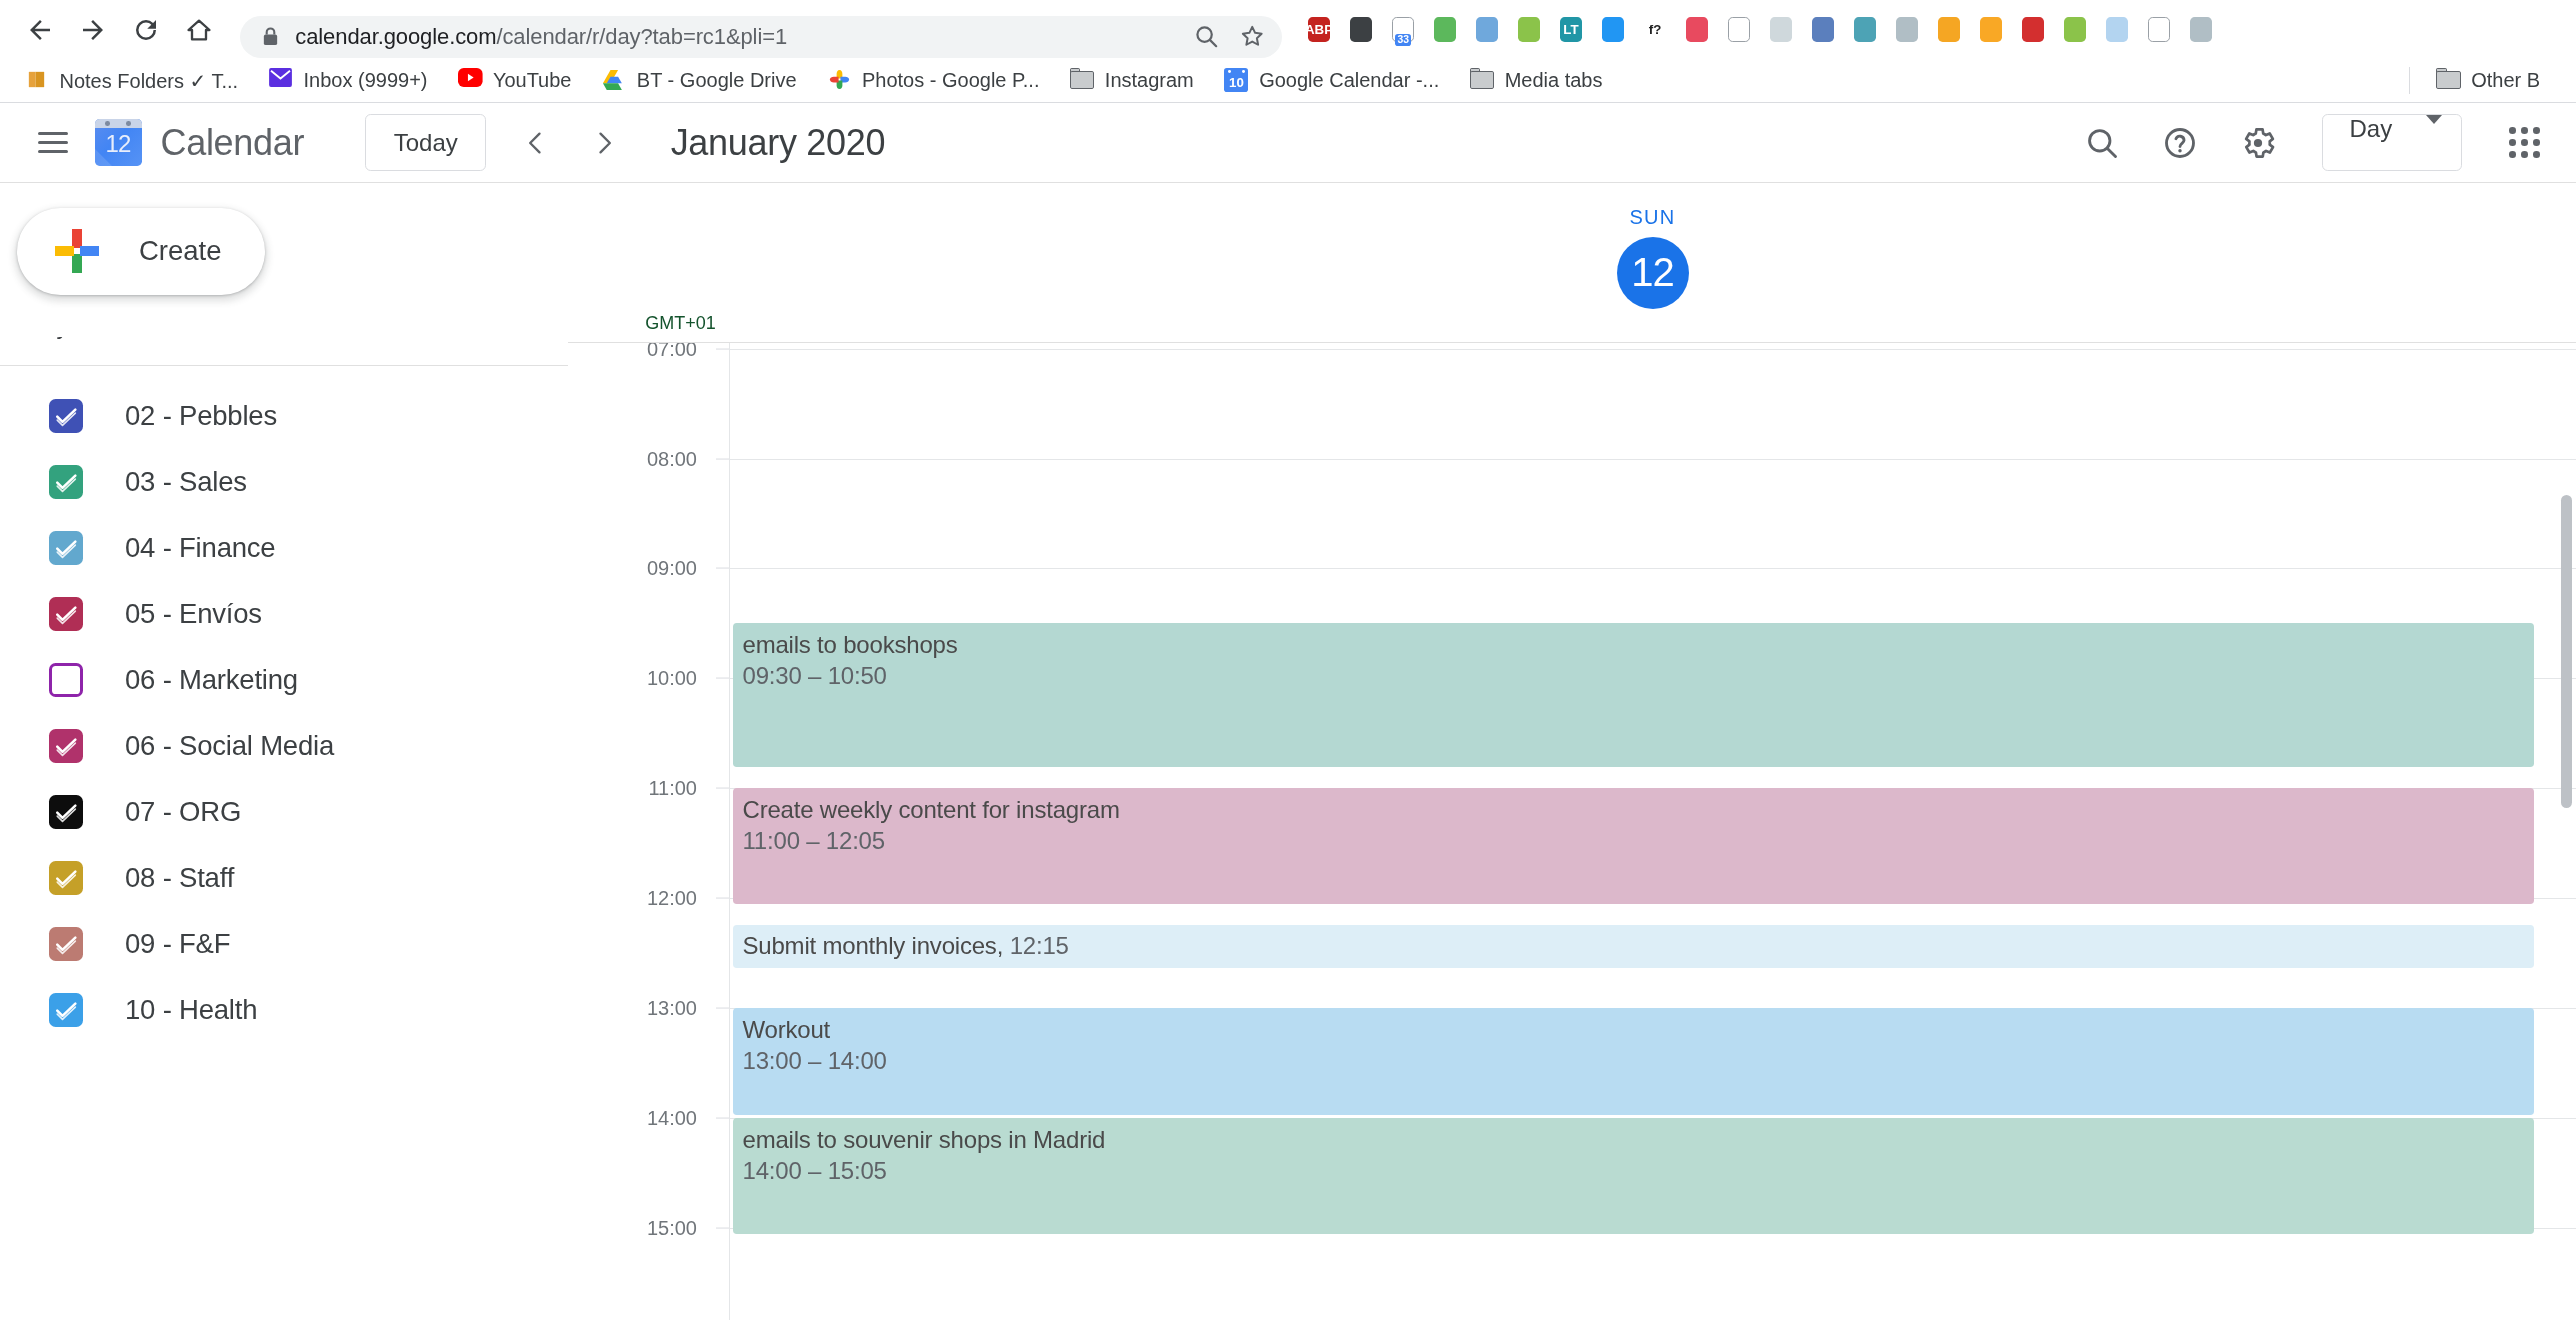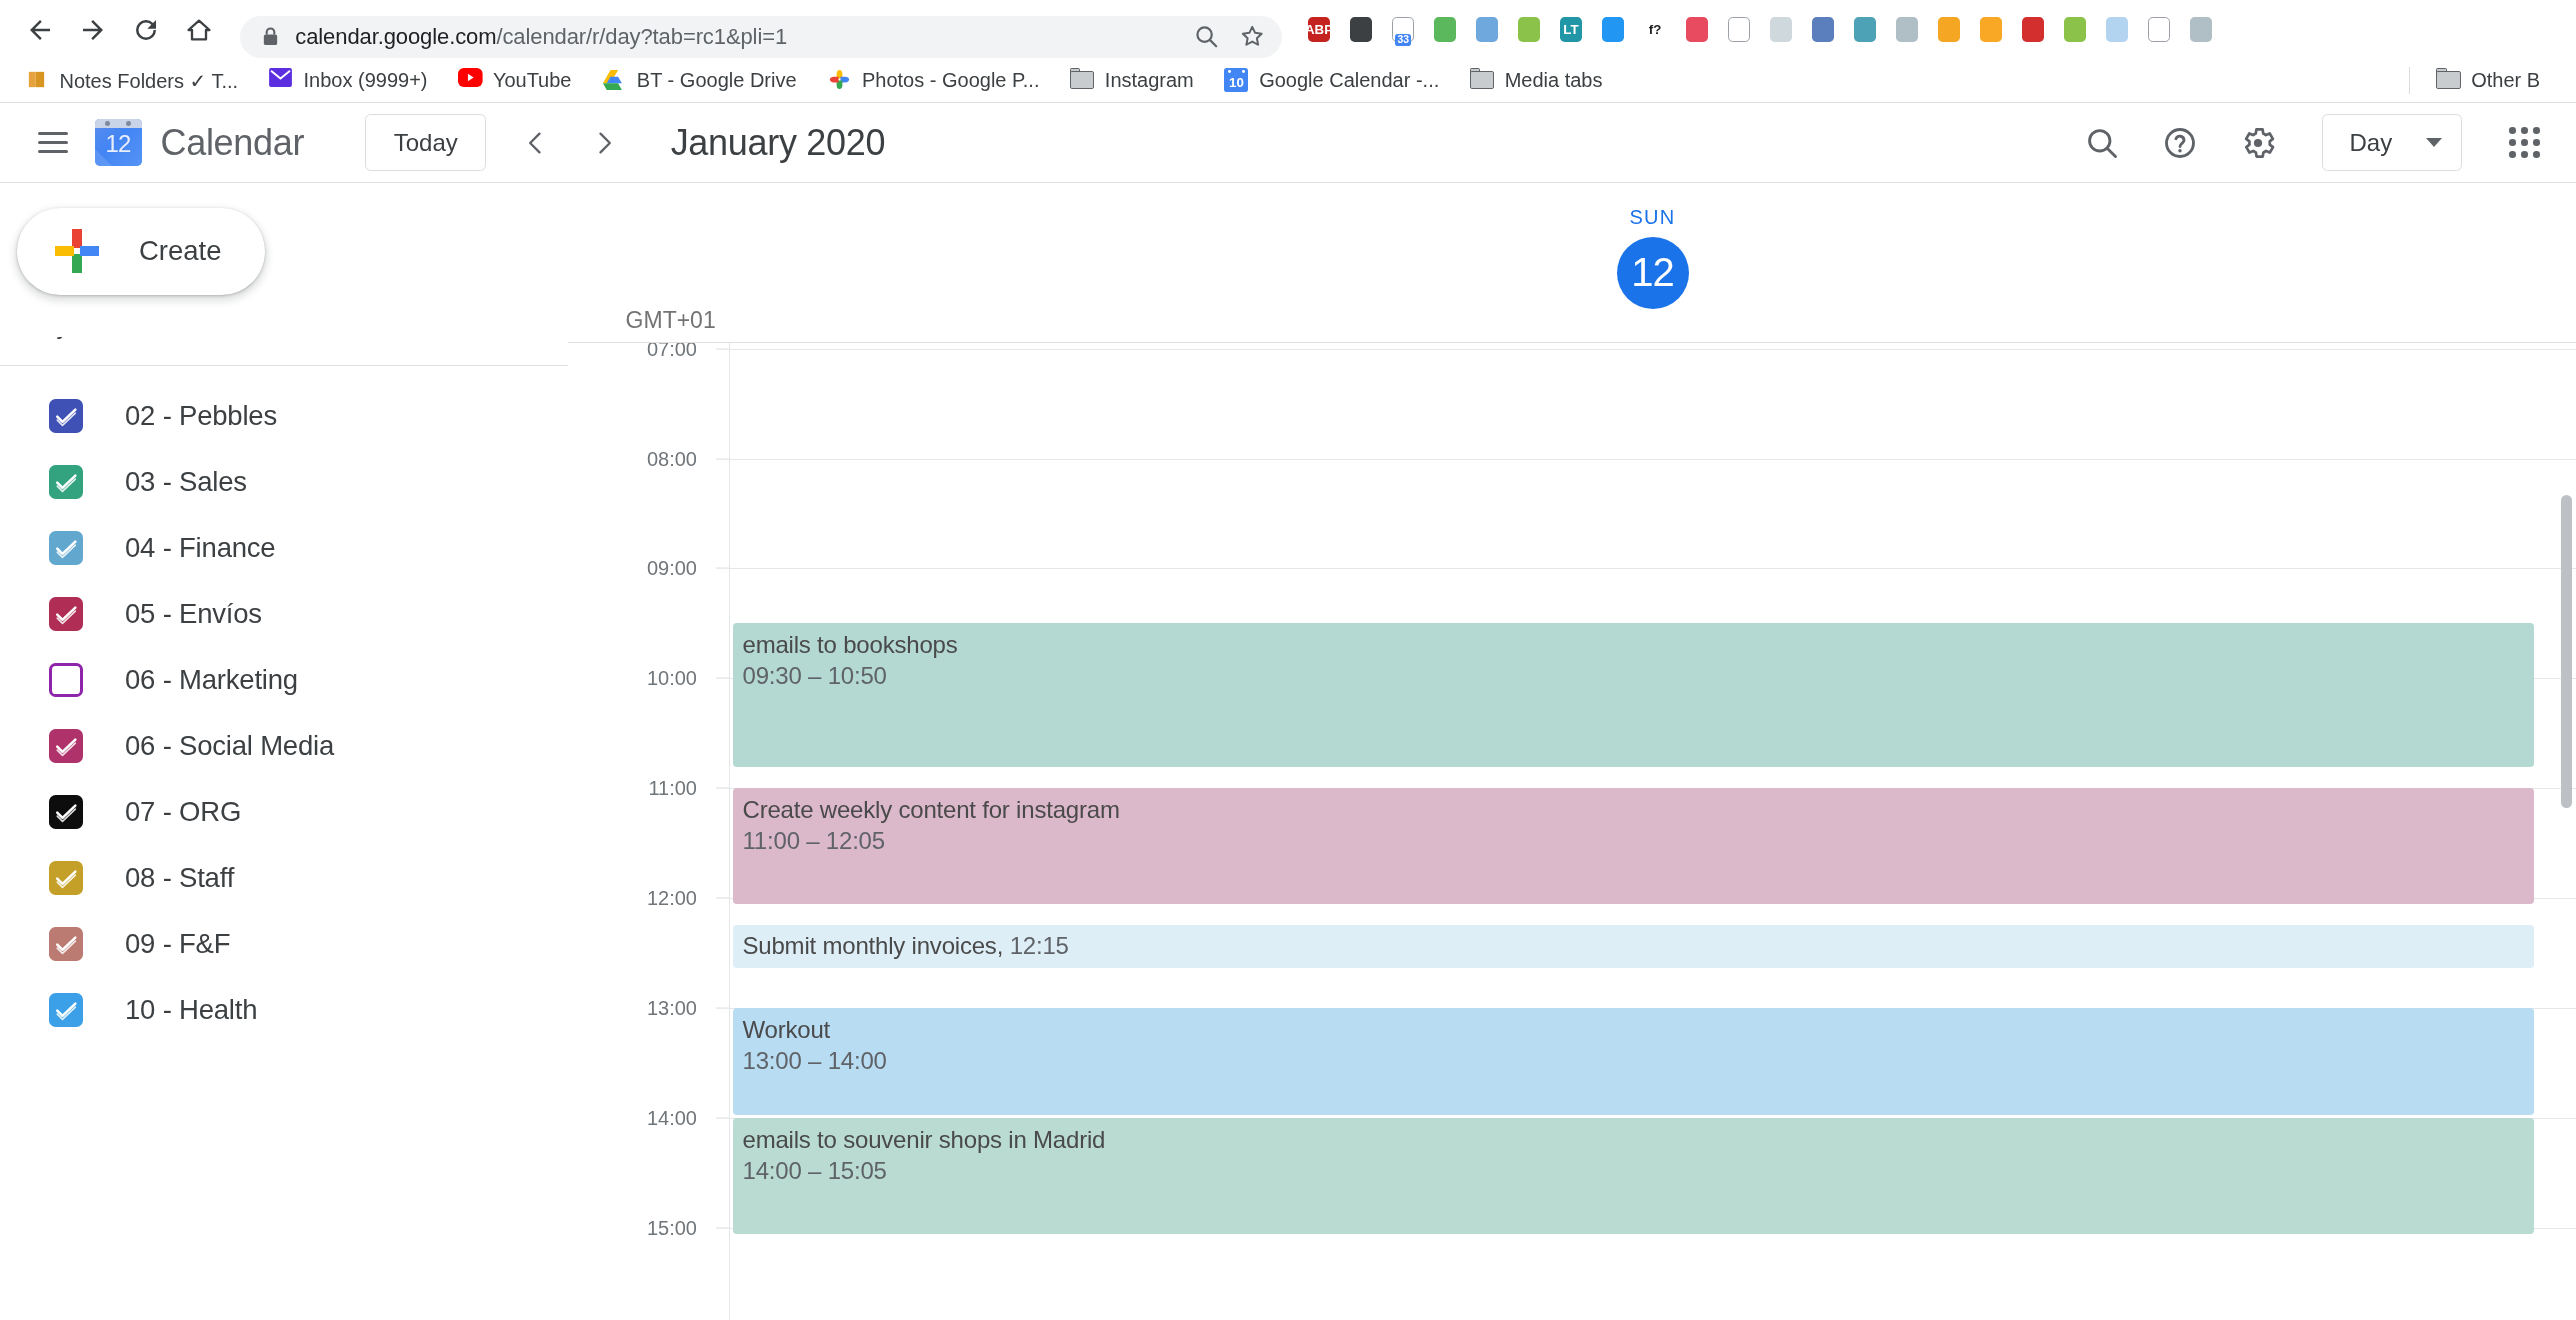--- a/index.html
+++ b/index.html
@@ -194,7 +194,7 @@
     min-width: 140px;
     border: 0.9px solid #dadce0;
     border-radius: 5.7px;
-    display:flex; align-items:center; justify-content:space-between;
+    display:flex; align-items:flex-start; justify-content:space-between;
     padding: 0 19px 0 26.5px;
     gap: 21px;
     flex:0 0 auto;

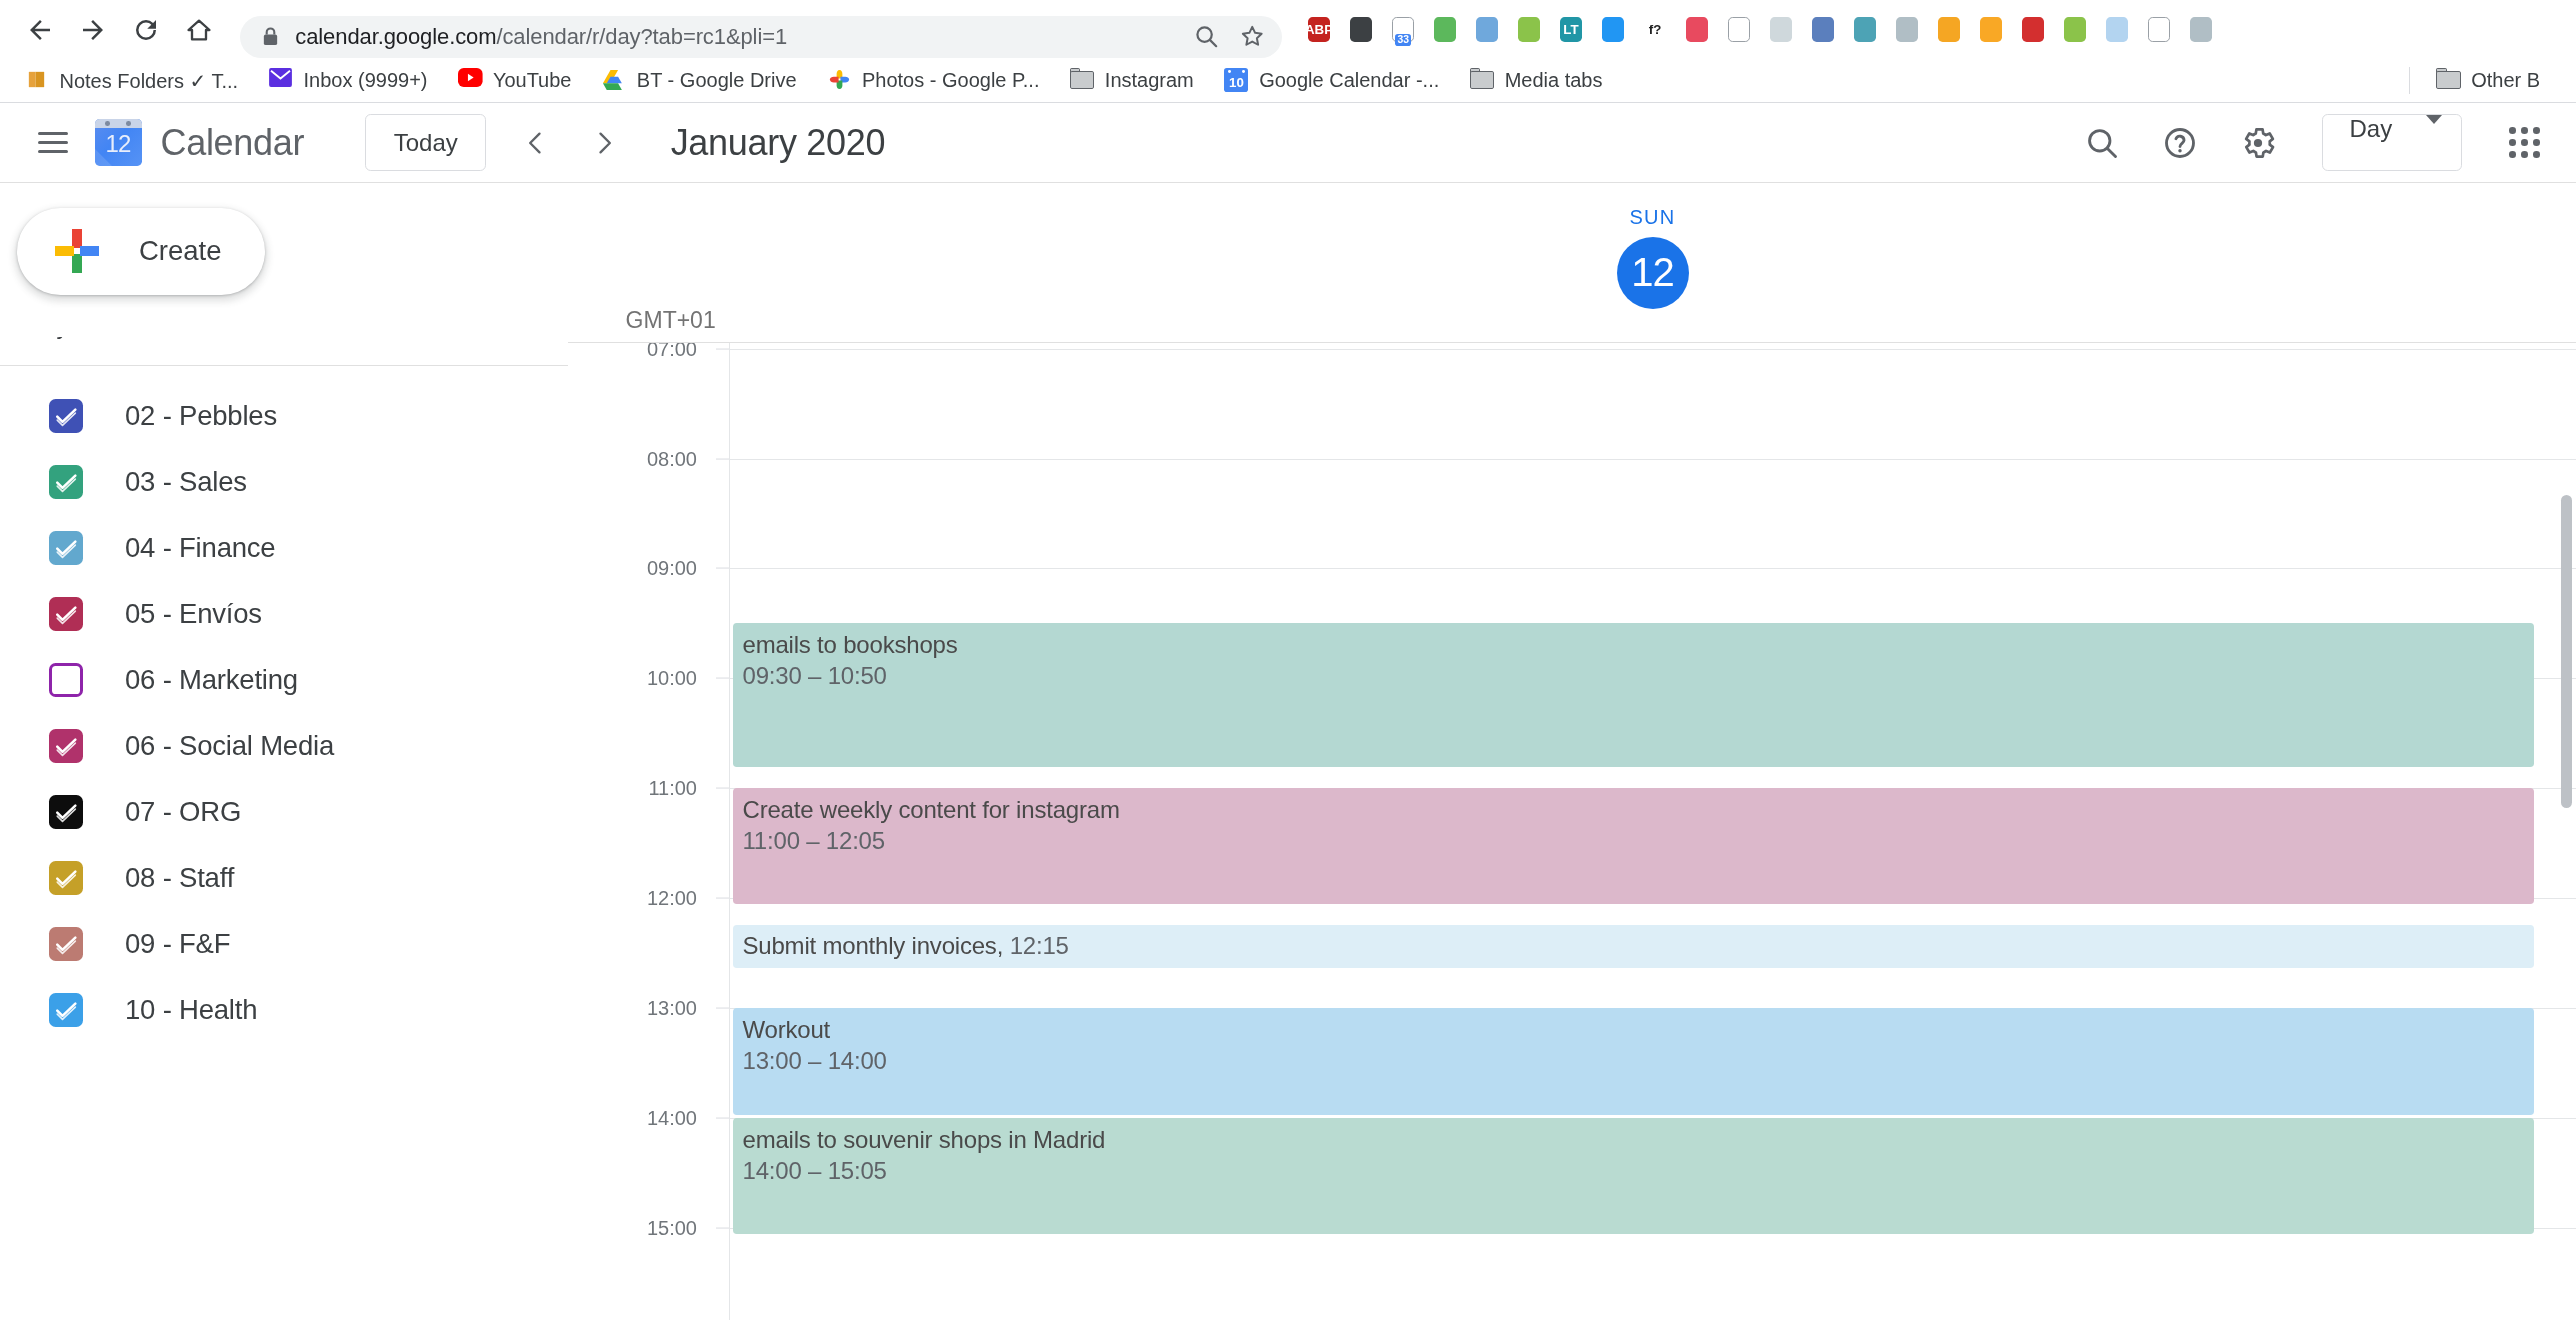--- a/index.html
+++ b/index.html
@@ -281,8 +281,8 @@
   .tz-label {
     position: absolute;
     right: 13.3px; bottom: 7.6px;
-    font-size: 23px;
-    color: #737373;
+    font-size: 18px;
+    color: #14532d;
   }
   .dh-col { flex: 1 1 auto; display:flex; flex-direction:column; align-items:center; padding-top: 23px; }
   .dow {

